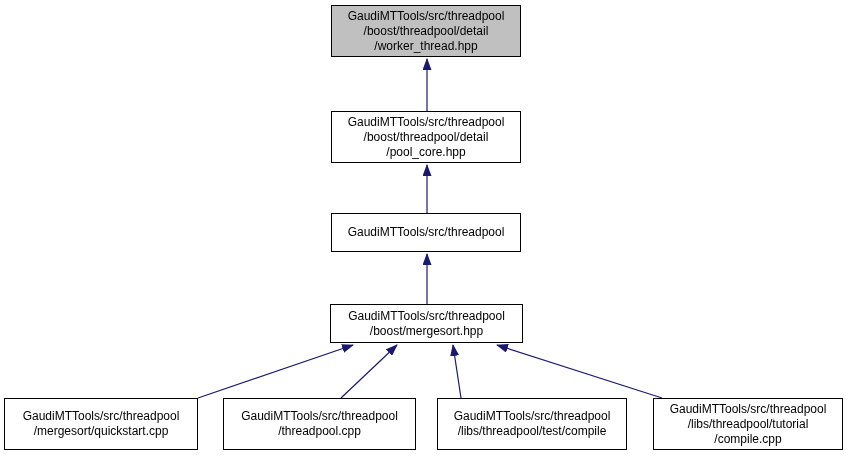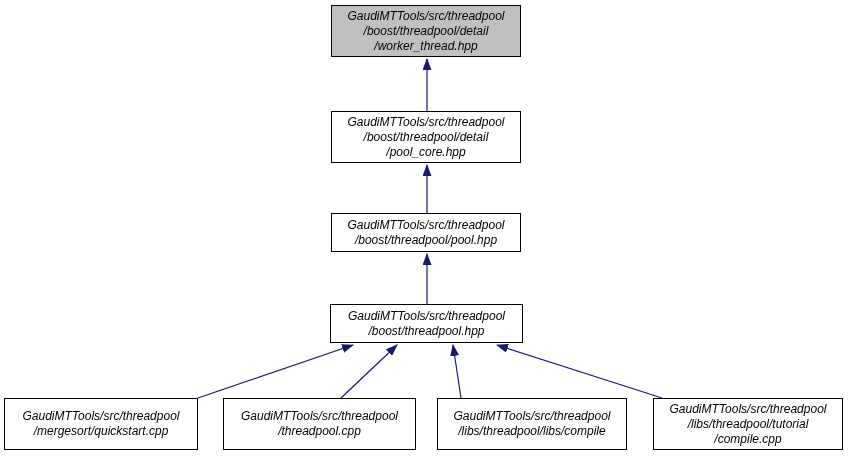--- a/index.html
+++ b/index.html
@@ -38,7 +38,6 @@
     color: #000000;
     white-space: nowrap;
     cursor: pointer;
-    font-style: italic;
   }
   .node span { display: block; }
 </style>

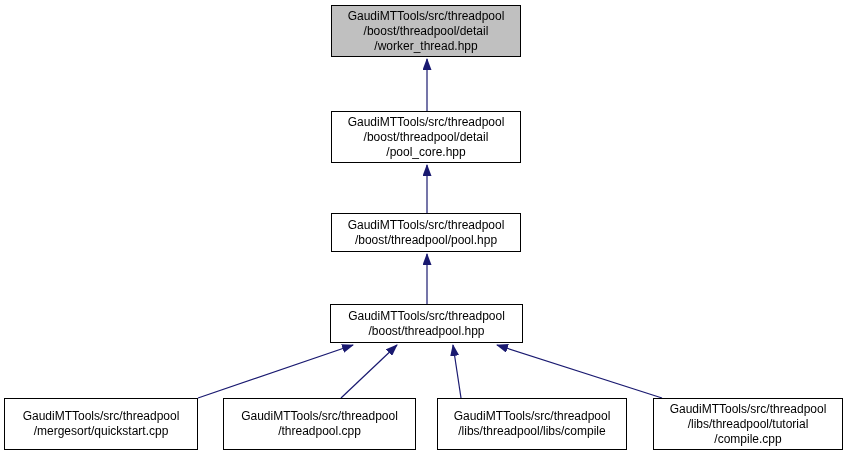--- a/index.html
+++ b/index.html
@@ -75,7 +75,6 @@
 
   <div class="node" style="left: 331px; top: 213px; width: 190px; height: 39px; background: rgb(255, 255, 255); border-color: rgb(0, 0, 0); color: rgb(0, 0, 0);">
     <span>GaudiMTTools/src/threadpool</span>
-    <span>/boost/threadpool/pool.hpp</span>
   </div>
 
   <div class="node" style="left: 330px; top: 304px; width: 193px; height: 39px; background: rgb(255, 255, 255); border-color: rgb(0, 0, 0); color: rgb(0, 0, 0);">

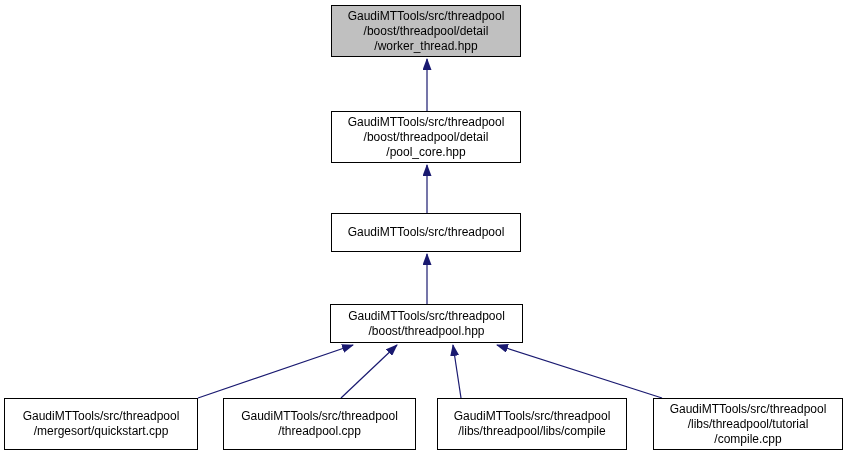--- a/index.html
+++ b/index.html
@@ -79,7 +79,7 @@
 
   <div class="node" style="left: 330px; top: 304px; width: 193px; height: 39px; background: rgb(255, 255, 255); border-color: rgb(0, 0, 0); color: rgb(0, 0, 0);">
     <span>GaudiMTTools/src/threadpool</span>
-    <span>/boost/threadpool.hpp</span>
+    <span>/boost/mergesort.hpp</span>
   </div>
 
   <div class="node" style="left: 4px; top: 398px; width: 194px; height: 52px; background: rgb(255, 255, 255); border-color: rgb(0, 0, 0); color: rgb(0, 0, 0);">

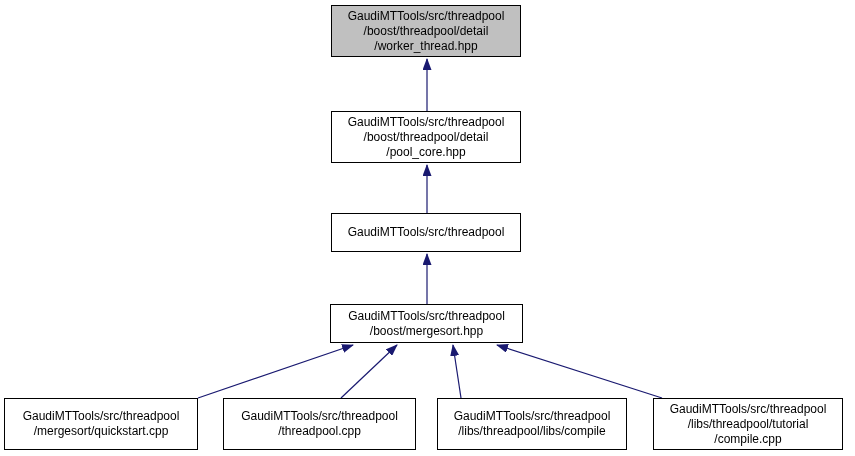--- a/index.html
+++ b/index.html
@@ -94,7 +94,7 @@
 
   <div class="node" style="left: 437px; top: 398px; width: 190px; height: 52px; background: rgb(255, 255, 255); border-color: rgb(0, 0, 0); color: rgb(0, 0, 0);">
     <span>GaudiMTTools/src/threadpool</span>
-    <span>/libs/threadpool/libs/compile</span>
+    <span>/libs/threadpool/test/compile</span>
   </div>
 
   <div class="node" style="left: 653px; top: 398px; width: 190px; height: 52px; background: rgb(255, 255, 255); border-color: rgb(0, 0, 0); color: rgb(0, 0, 0);">

